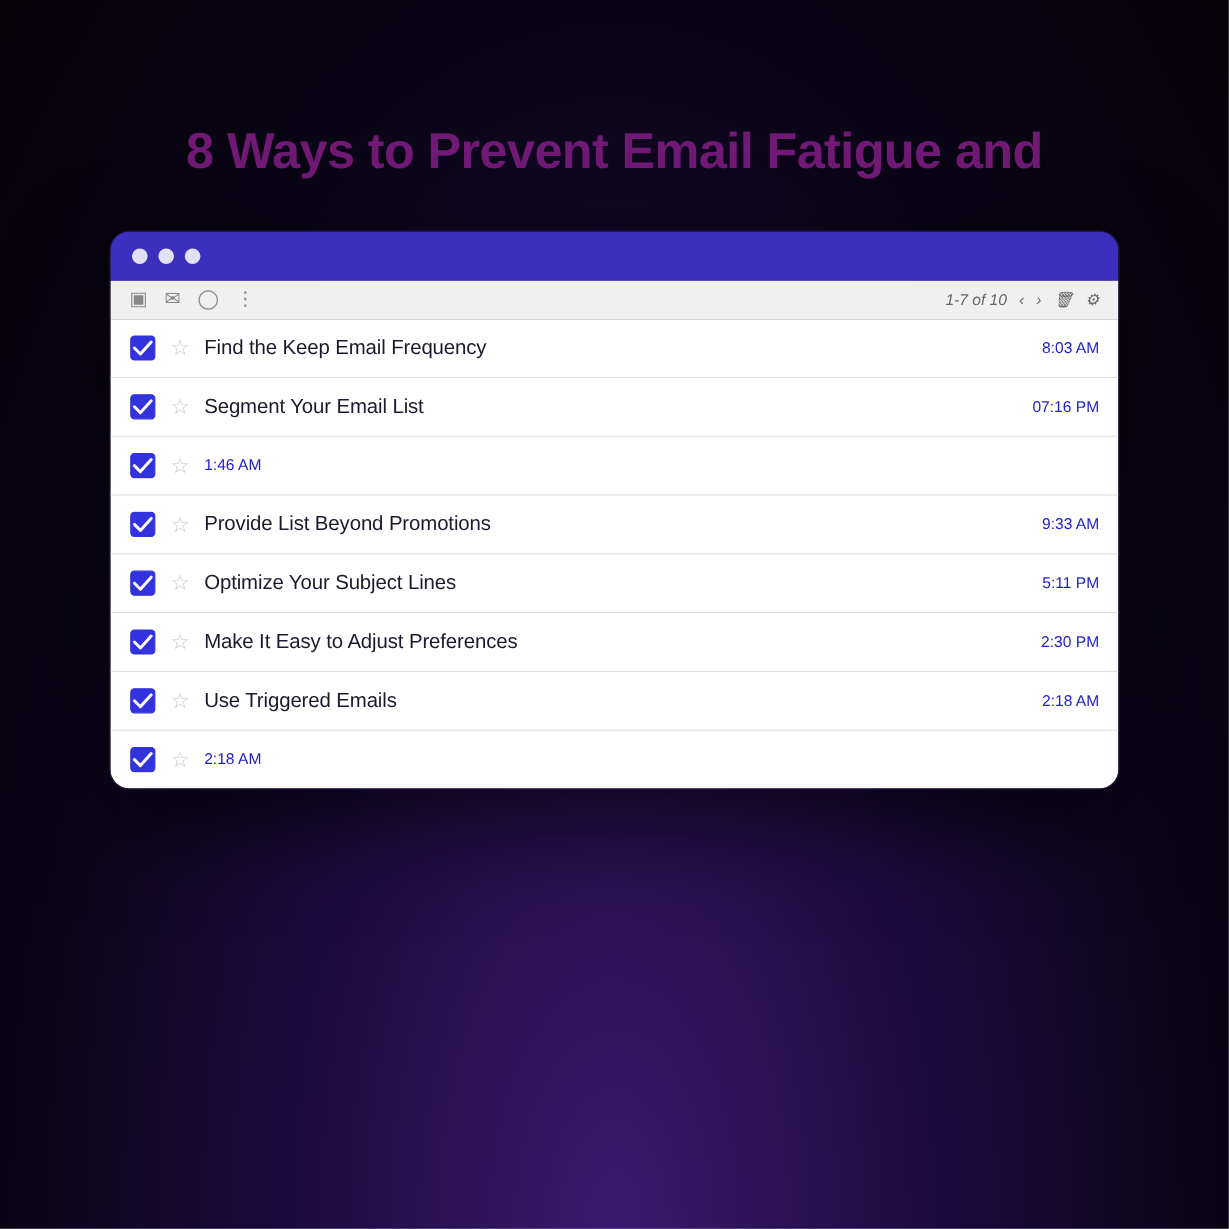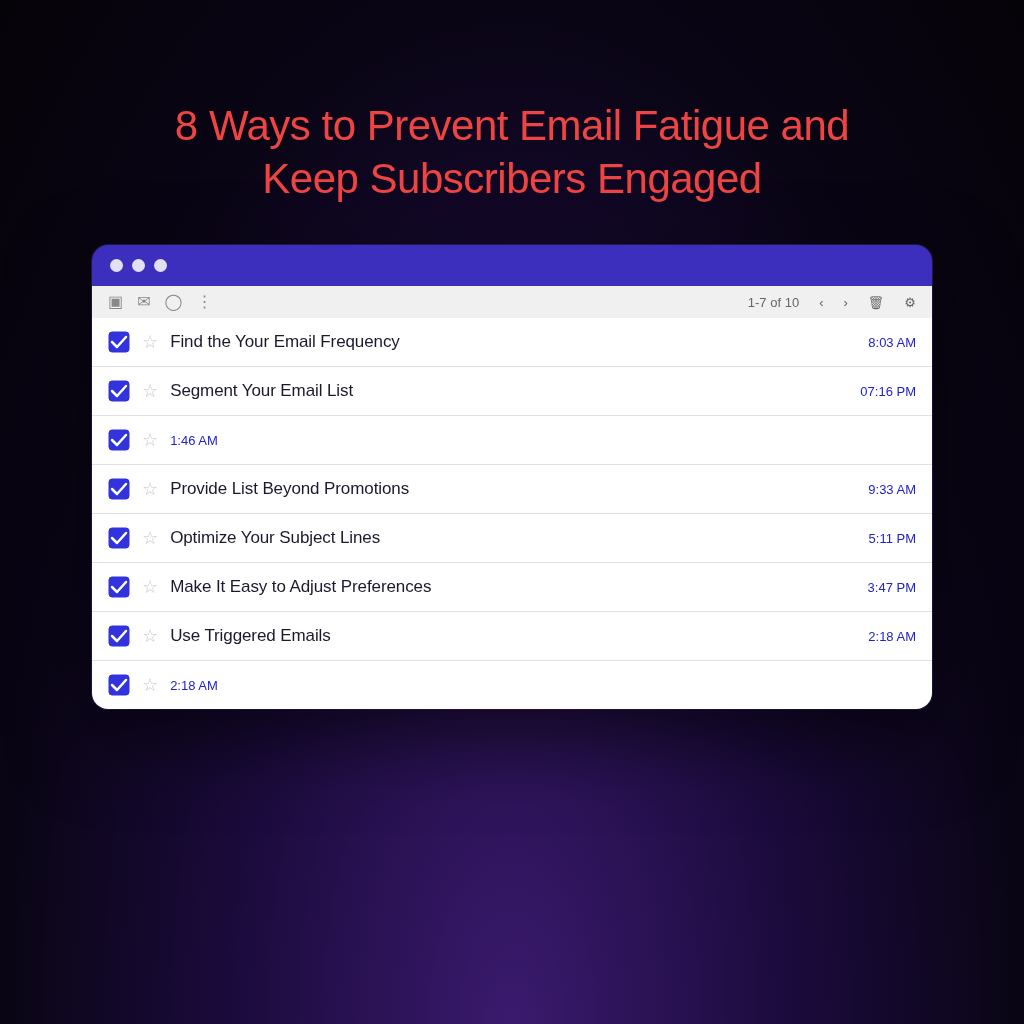--- a/index.html
+++ b/index.html
@@ -24,9 +24,9 @@
     }
 
     .main-title {
-      color: #ef4444;
+      color: #701a75;
       font-size: 42px;
-      font-weight: 400;
+      font-weight: 700;
       line-height: 1.25;
       letter-spacing: -0.5px;
     }

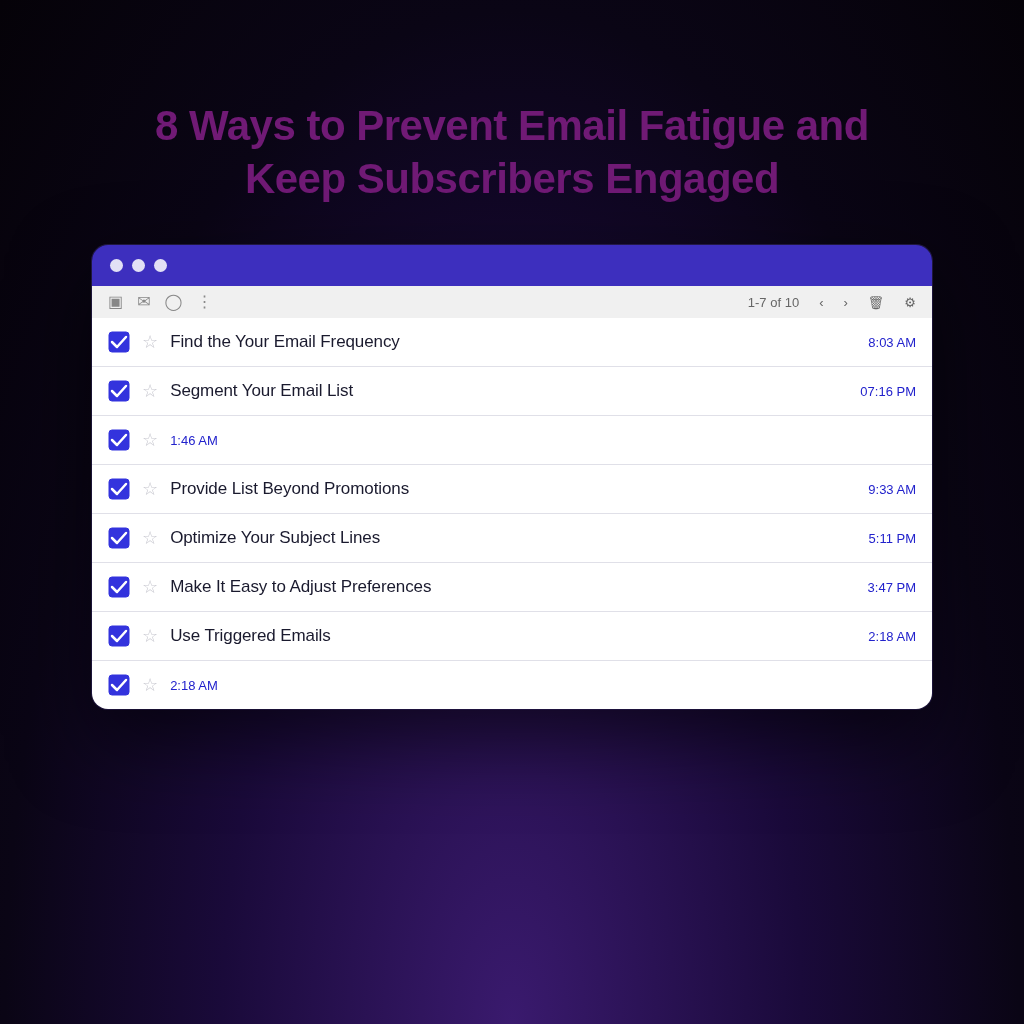--- a/index.html
+++ b/index.html
@@ -144,7 +144,6 @@
 <div class="title-area">
   <h1 class="main-title">
     <span>8 Ways to Prevent Email Fatigue and</span><br>
-    <span>Keep Subscribers Engaged</span>
   </h1>
 </div>
 

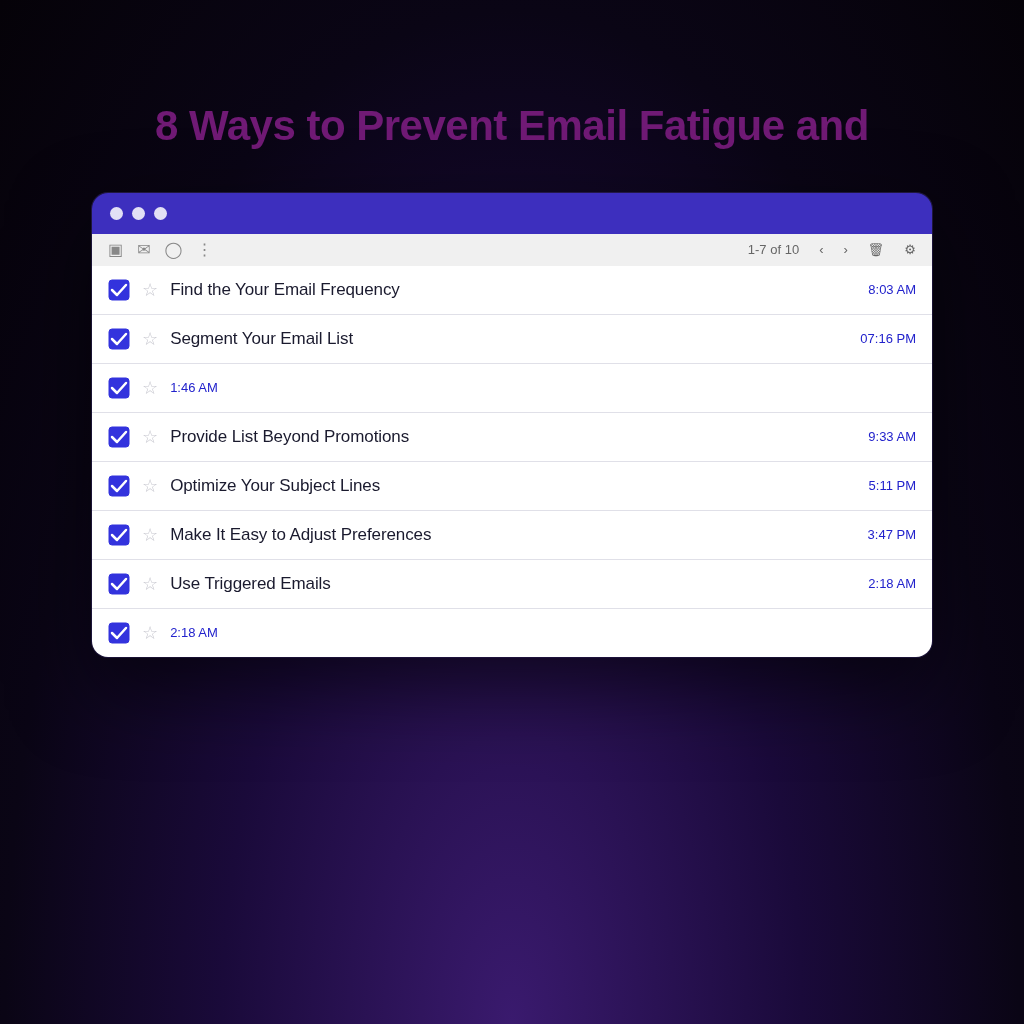--- a/index.html
+++ b/index.html
@@ -76,9 +76,10 @@
     .toolbar-right {
       display: flex;
       align-items: center;
-      gap: 20px;
+      gap: 10px;
       color: #888;
       font-size: 13px;
+      font-style: italic;
     }
 
     .toolbar-right span {

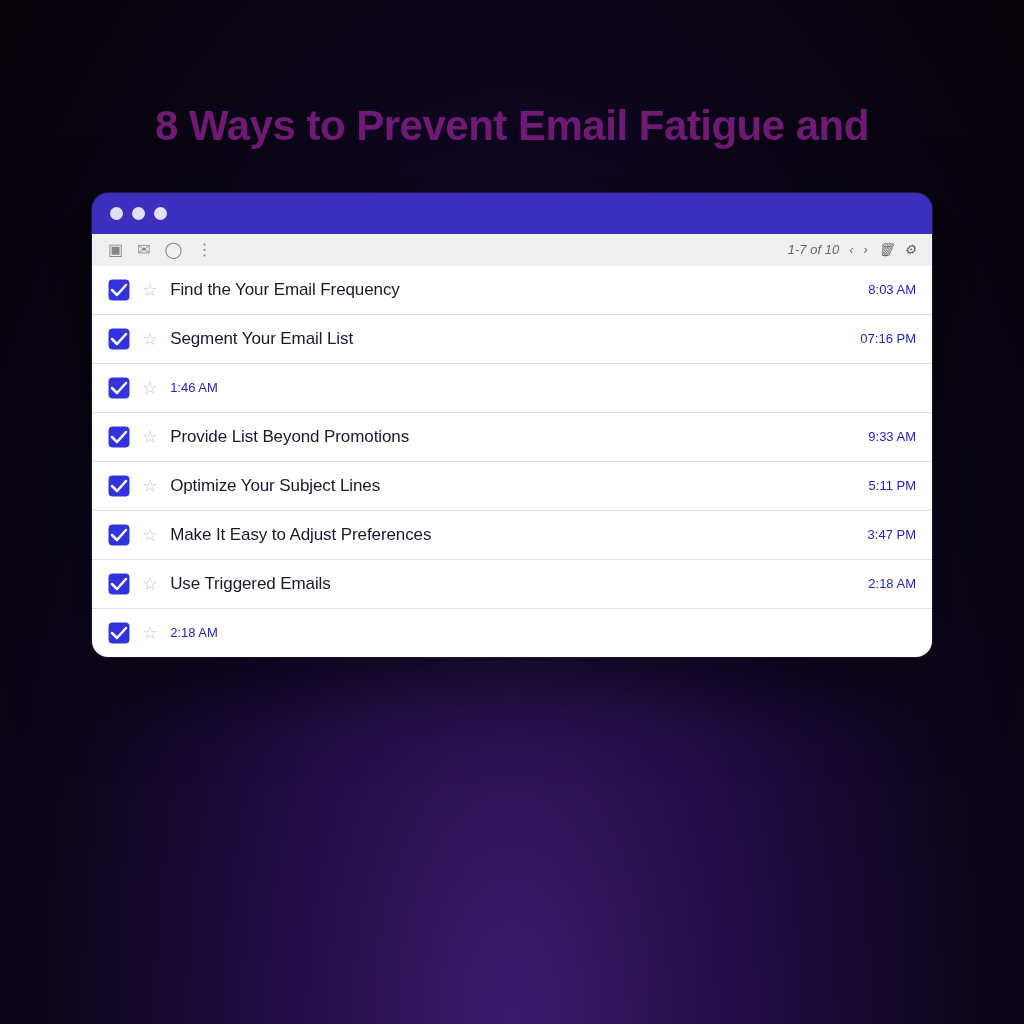--- a/index.html
+++ b/index.html
@@ -180,7 +180,7 @@
     </svg>
         </div>
         <span class="star-icon">☆</span>
-        <span class="email-subject">Find the Your Email Frequency</span>
+        <span class="email-subject">Find the Keep Email Frequency</span>
         <span class="email-time">8:03 AM</span>
       </div>
       <div class="email-row">

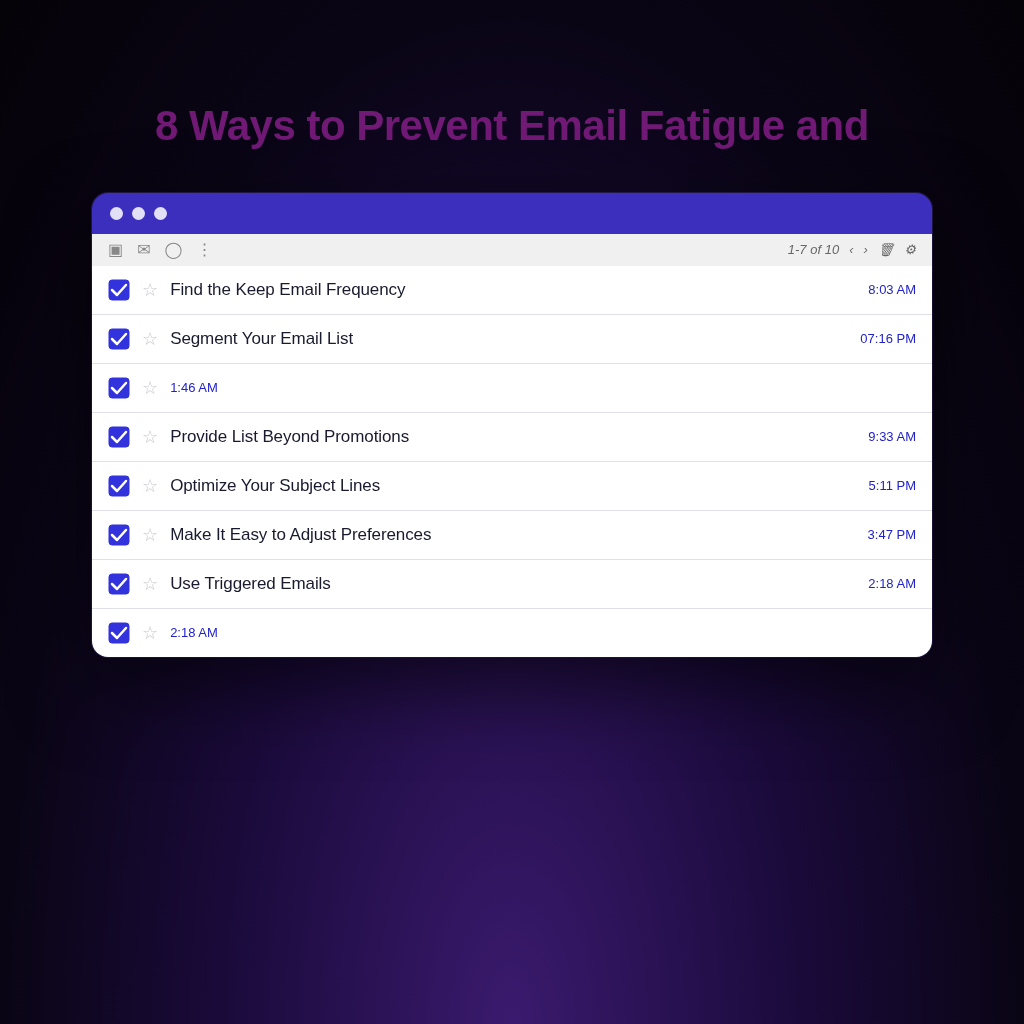--- a/index.html
+++ b/index.html
@@ -235,7 +235,7 @@
         </div>
         <span class="star-icon">☆</span>
         <span class="email-subject">Make It Easy to Adjust Preferences</span>
-        <span class="email-time">3:47 PM</span>
+        <span class="email-time">2:30 PM</span>
       </div>
       <div class="email-row">
         <div class="checkbox-icon">

